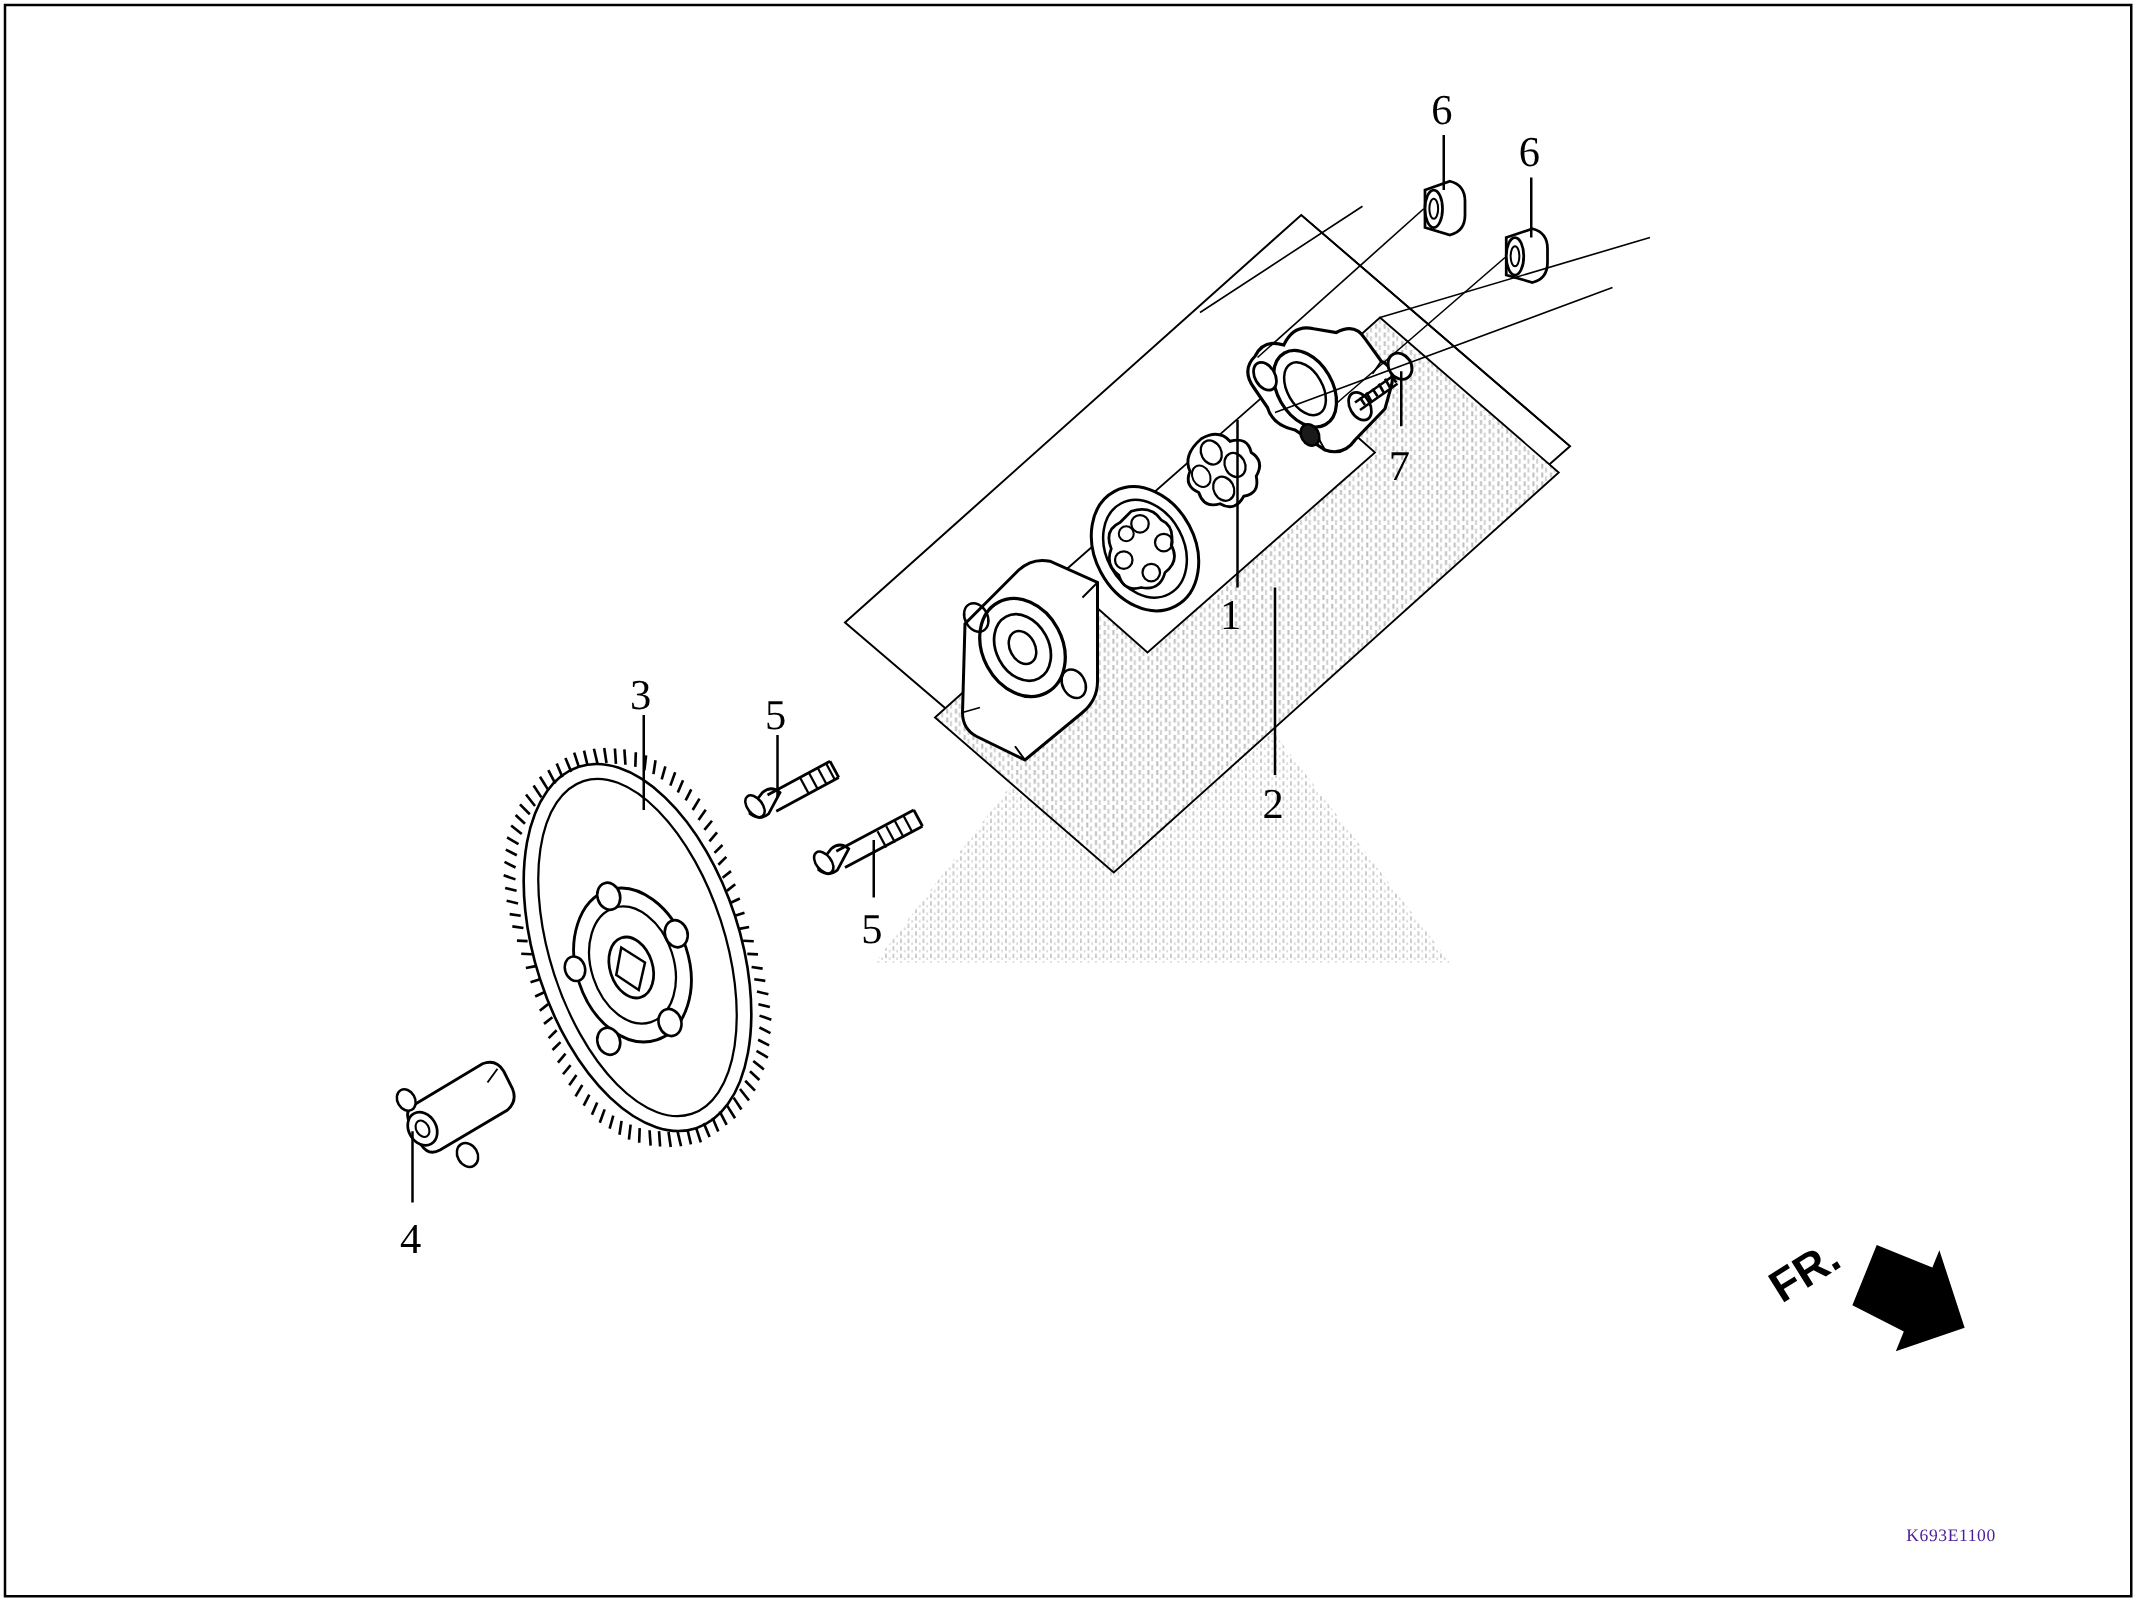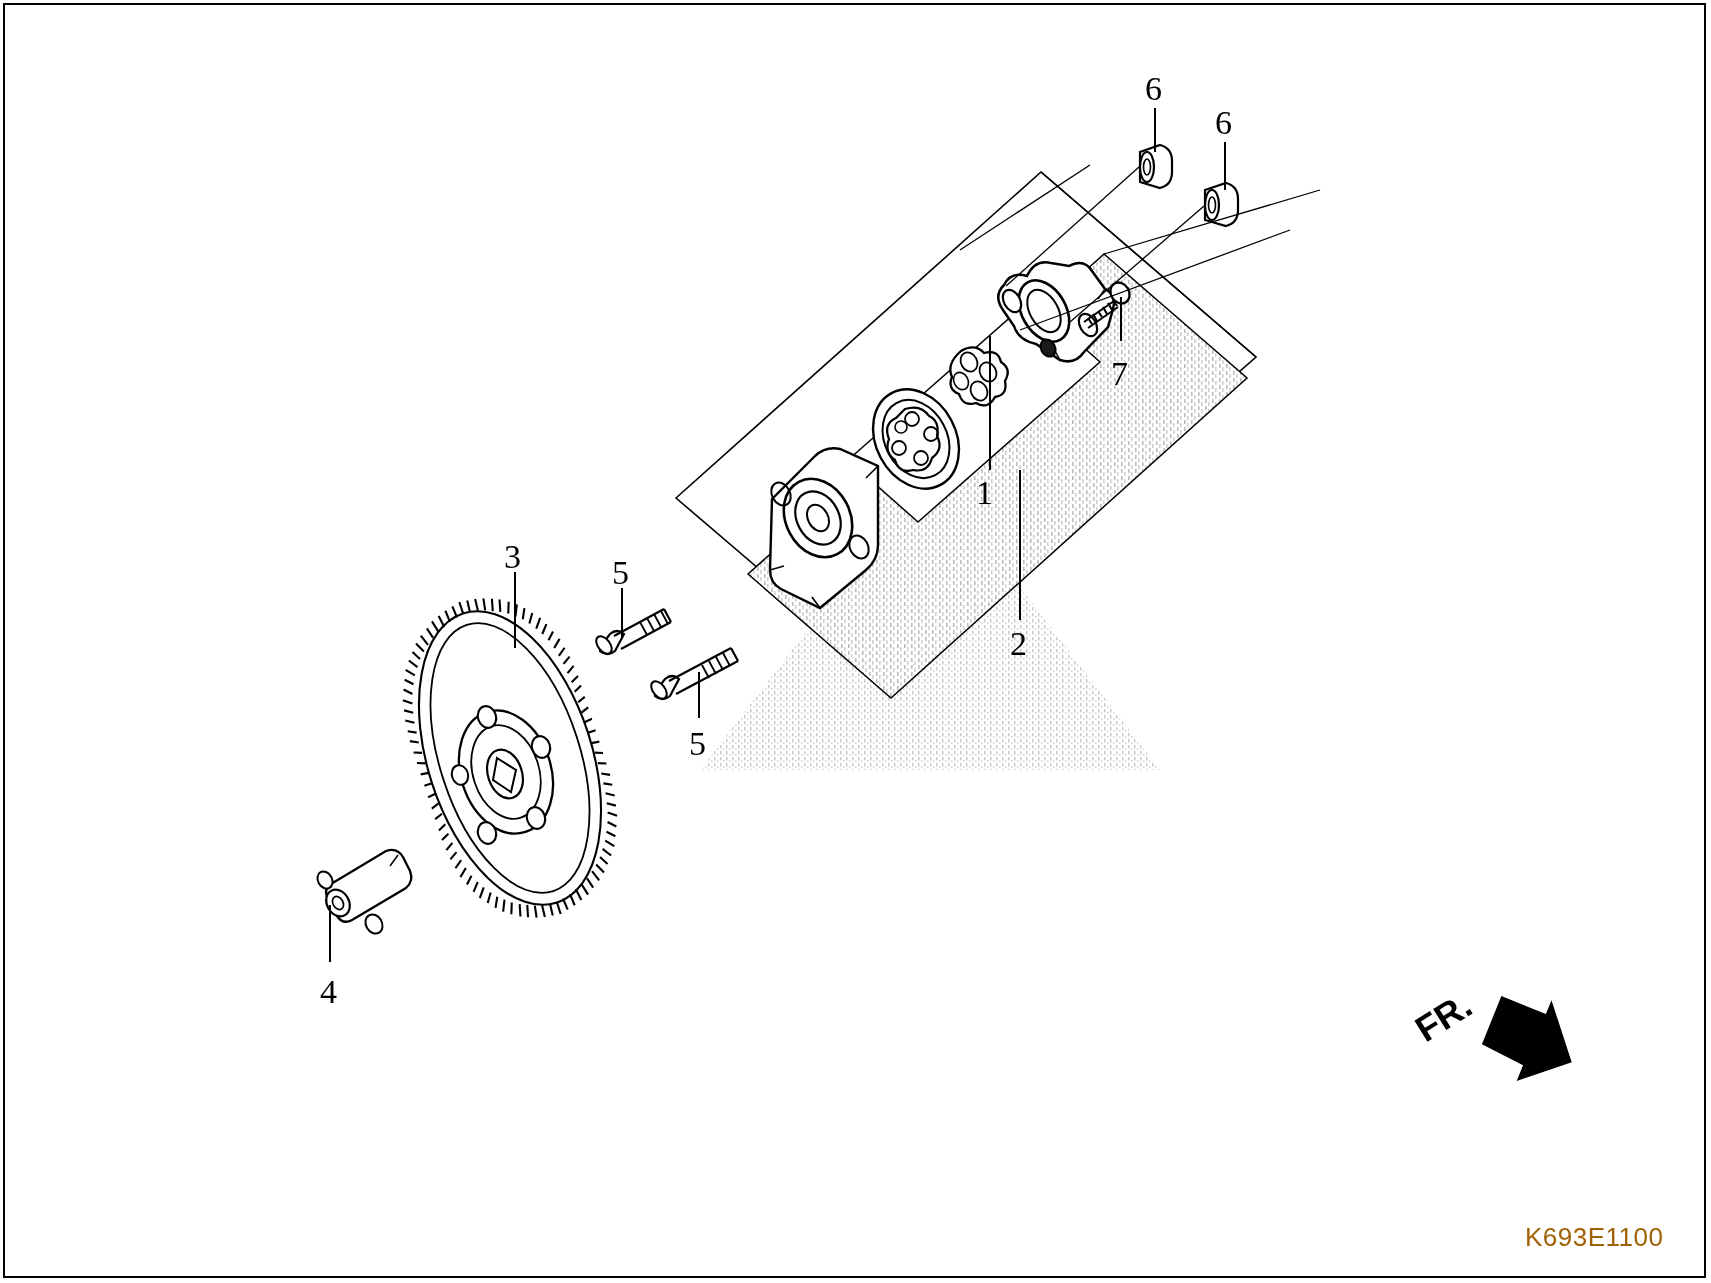--- a/index.html
+++ b/index.html
@@ -55,10 +55,10 @@
   }
   .code-text {
     position: absolute;
-    font-family: Liberation Sans, sans-serif;
-    font-size: 26px;
+    font-family: Liberation Serif, serif;
+    font-size: 14px;
     letter-spacing: 0.5px;
-    color: #a16207;
+    color: #4c1d95;
     white-space: nowrap;
   }
   svg { display: block; }

